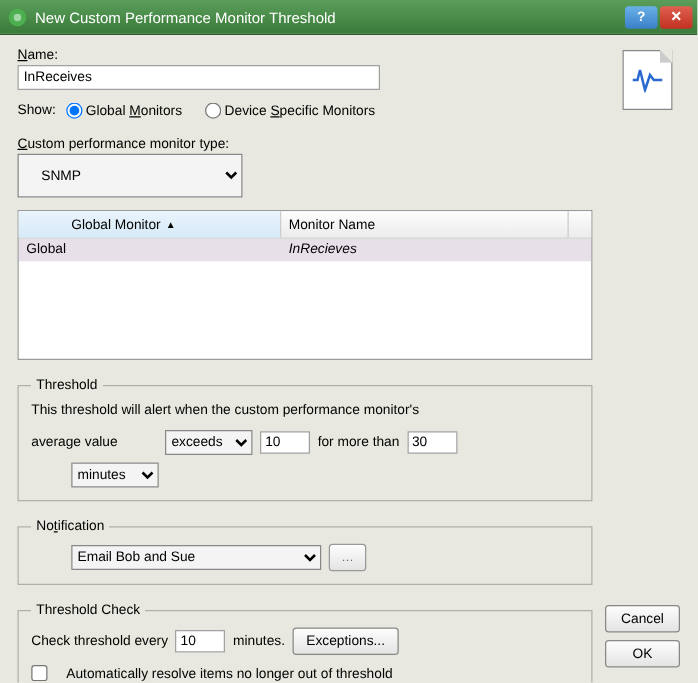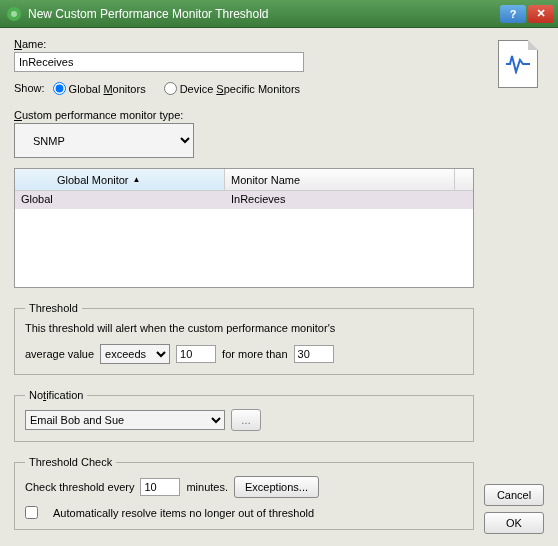--- a/index.html
+++ b/index.html
@@ -108,7 +108,7 @@
   }
   .gr-cell { padding: 2px 6px; }
   .gr-cell.col0 { width: 210px; }
-  .gr-cell.col1 { flex:1; }
+  .gr-cell.col1 { flex:1;font-style:italic; }
   fieldset {
     border: 1px solid #b0b0a8;
     margin: 14px 0 0 0;

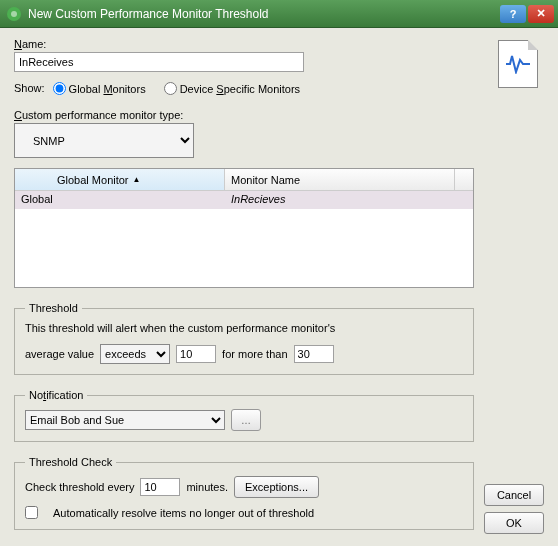--- a/index.html
+++ b/index.html
@@ -129,6 +129,7 @@
     border: 1px solid #888;
     background: #f4f4f4;
     font: inherit;
+    margin-left: 32px;
   }
   .combo.exceeds { width: 70px; }
   .combo.minutes { width: 70px; }

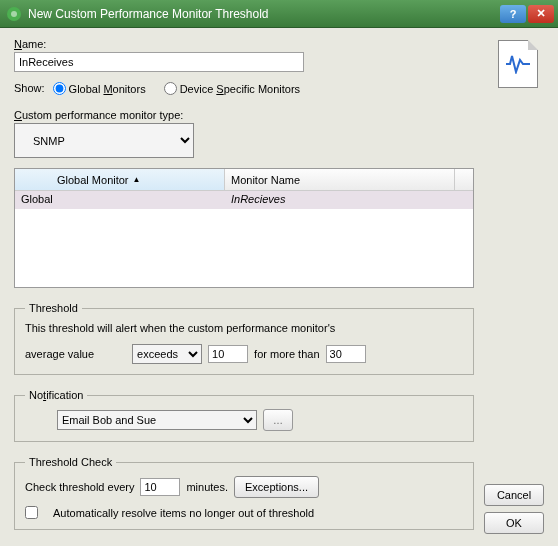--- a/index.html
+++ b/index.html
@@ -239,6 +239,9 @@
         <input class="small-input" value="10" style="">
         <span>for more than</span>
         <input class="small-input" value="30" style="">
+        <select class="combo minutes">
+          <option>minutes</option>
+        </select>
       </div>
     </fieldset>
 

